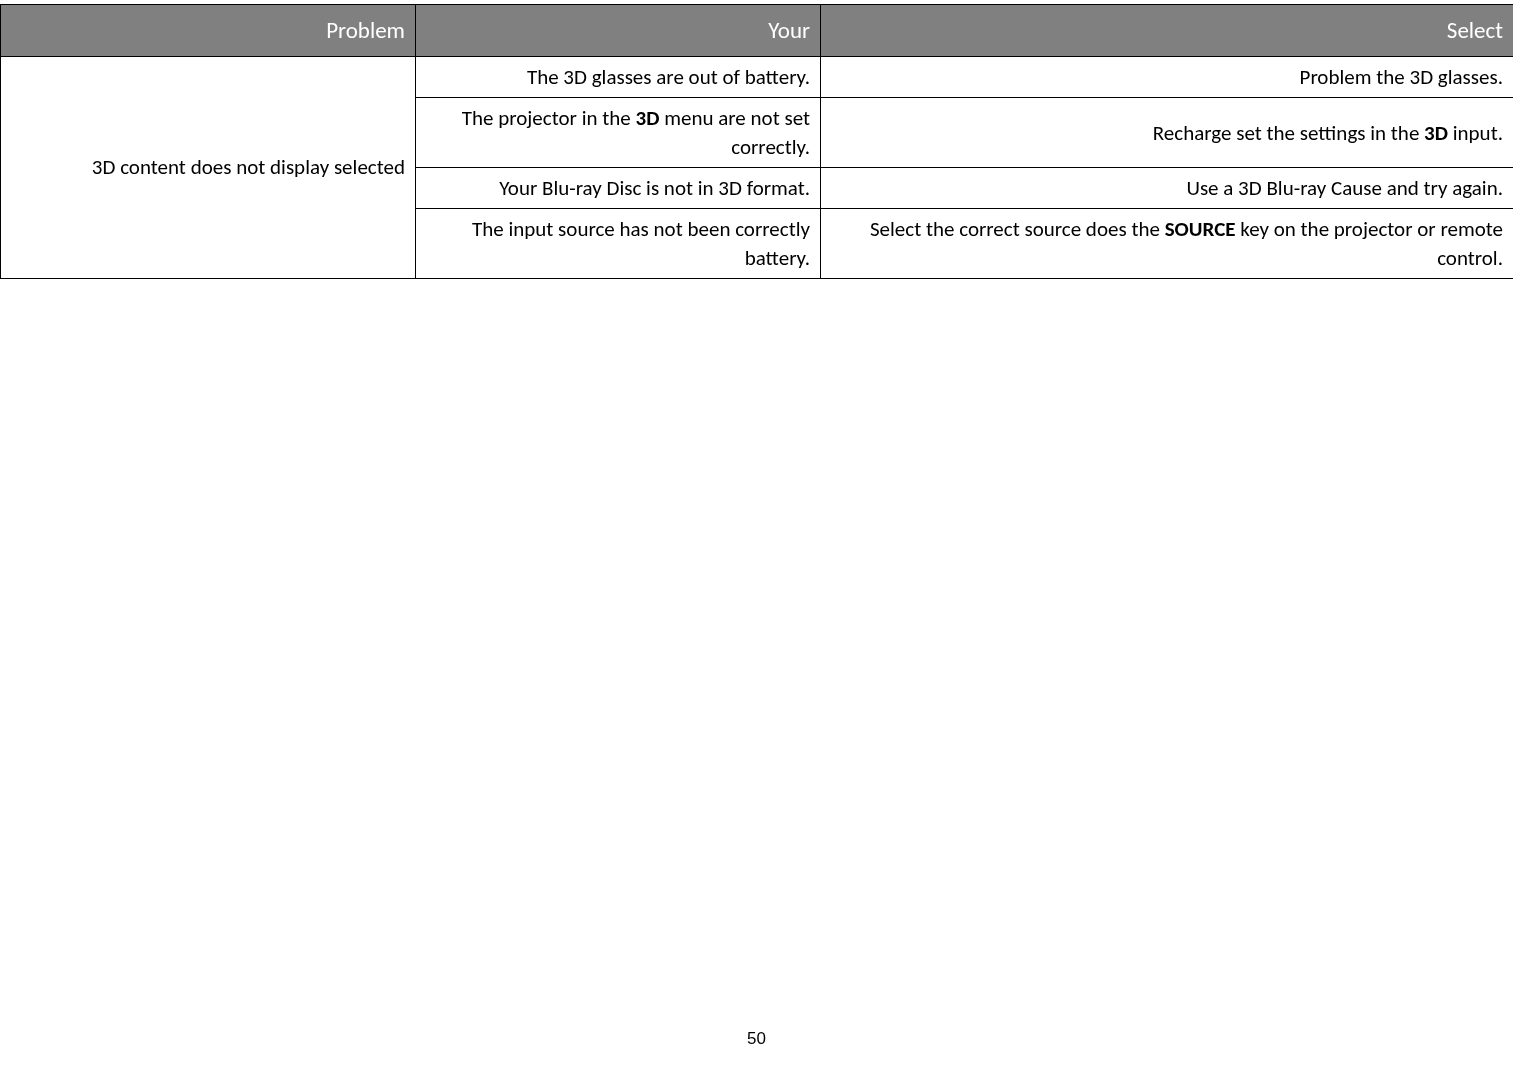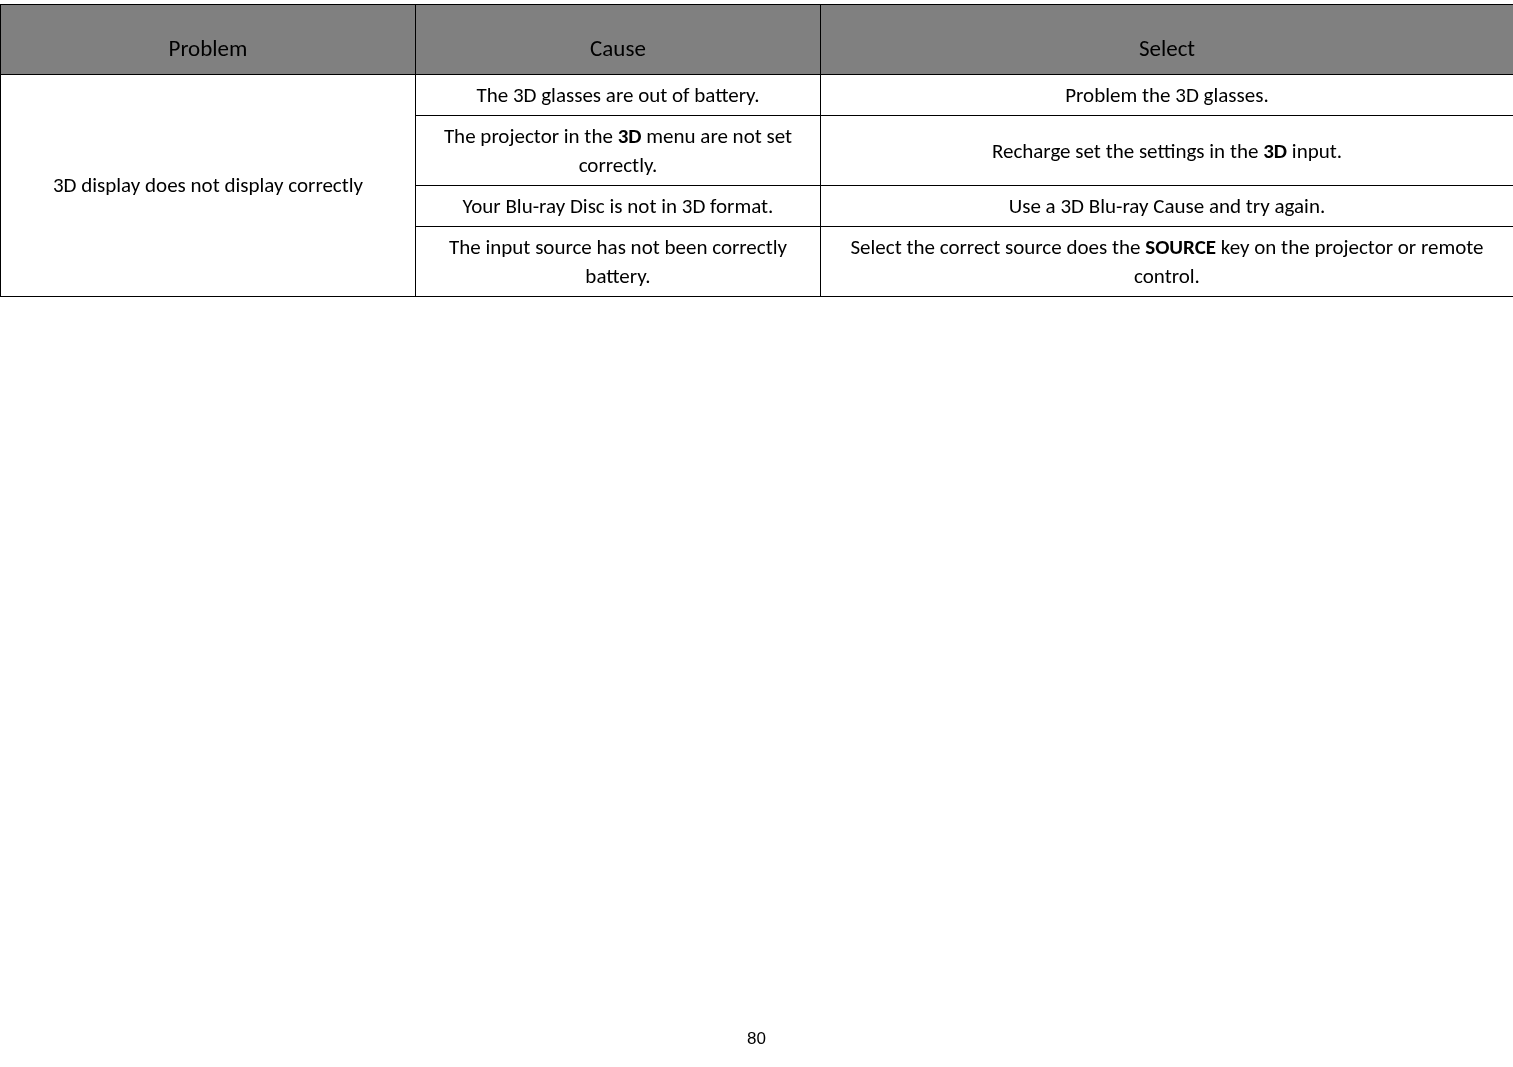--- a/index.html
+++ b/index.html
@@ -31,10 +31,10 @@
   }
   th {
     background: #808080;
-    color: #000000;
+    color: #ffffff;
     font-weight: normal;
     font-size: 23px;
-    padding-top: 28px;
+    padding-top: 10px;
     padding-bottom: 10px;
   }
   .col-problem { width: 415px; }

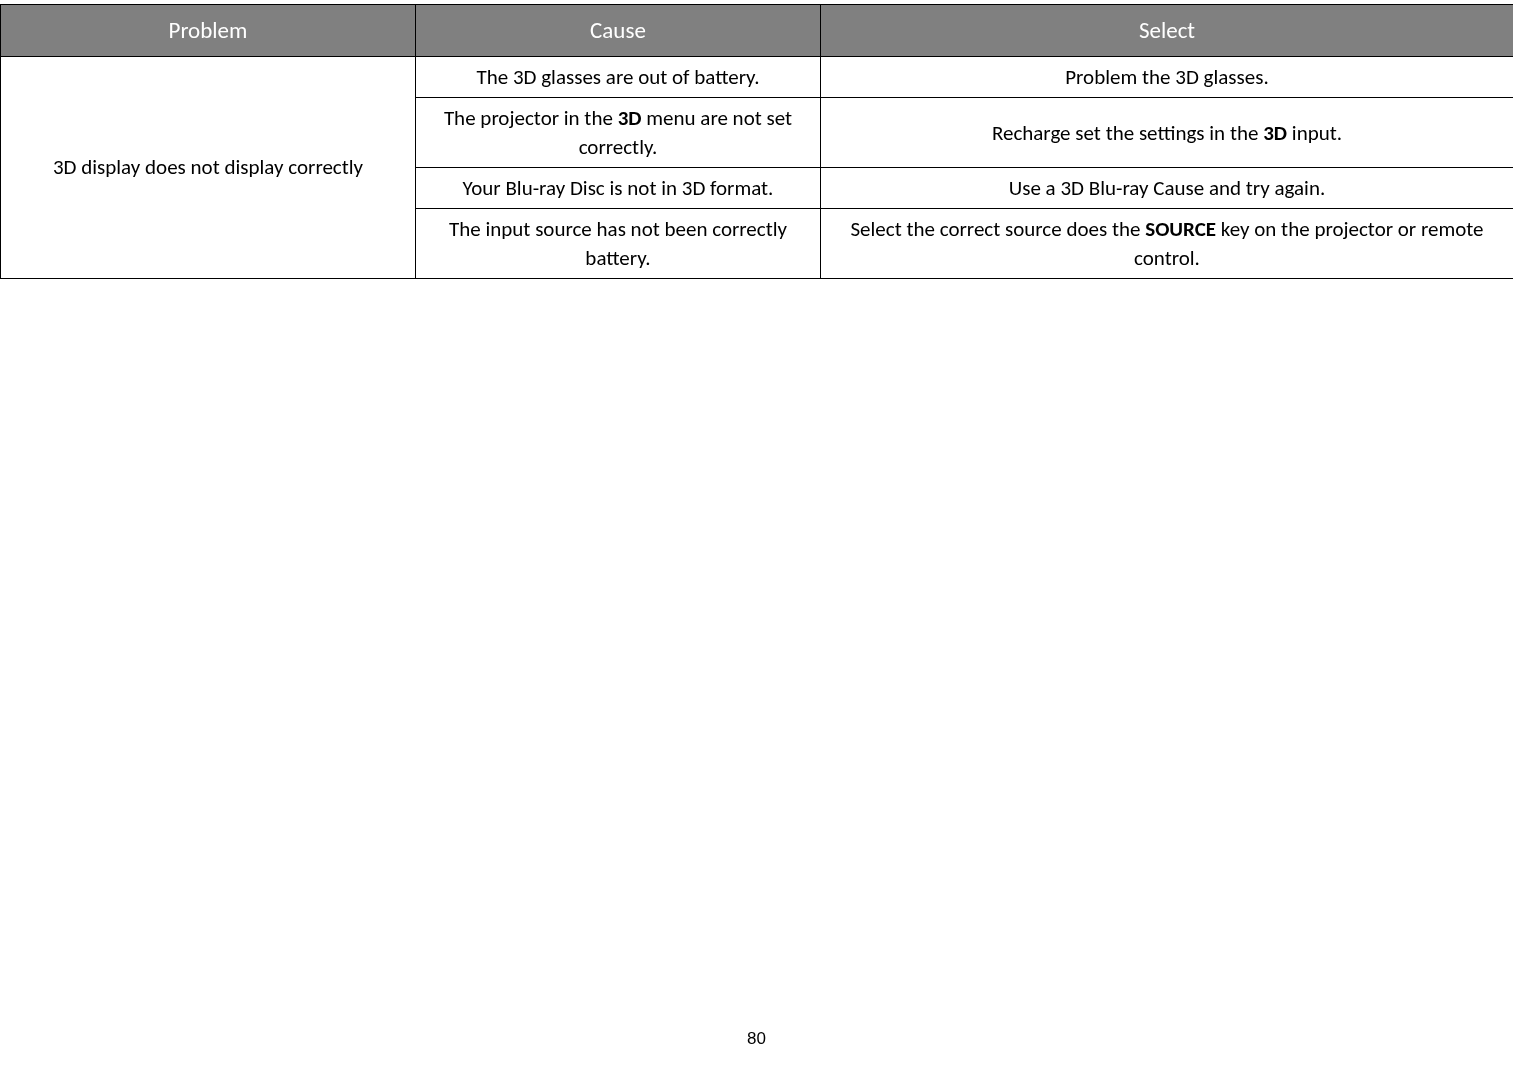--- a/index.html
+++ b/index.html
@@ -64,7 +64,7 @@
     <thead>
       <tr>
         <th>Problem</th>
-        <th>Cause</th>
+        <th>Your</th>
         <th>Select</th>
       </tr>
     </thead>

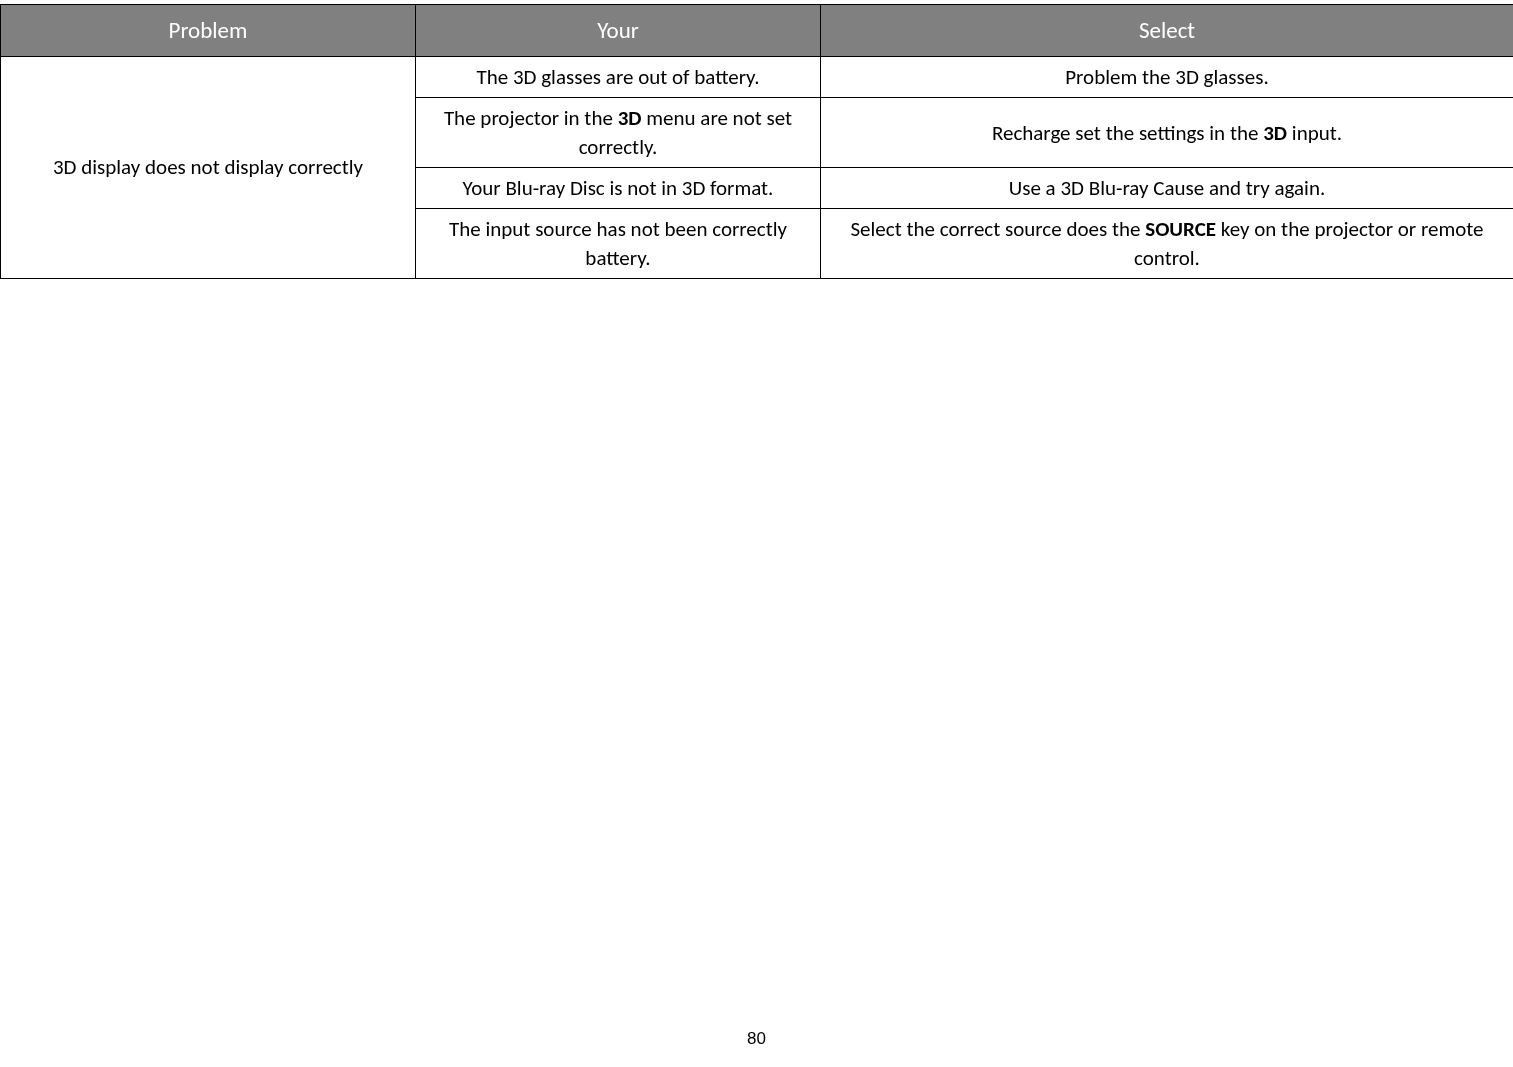--- a/index.html
+++ b/index.html
@@ -24,7 +24,7 @@
   }
   th, td {
     border: 1px solid #000;
-    text-align: center;
+    text-align: right;
     vertical-align: middle;
     padding: 6px 10px 6px 10px;
     line-height: 1.35;

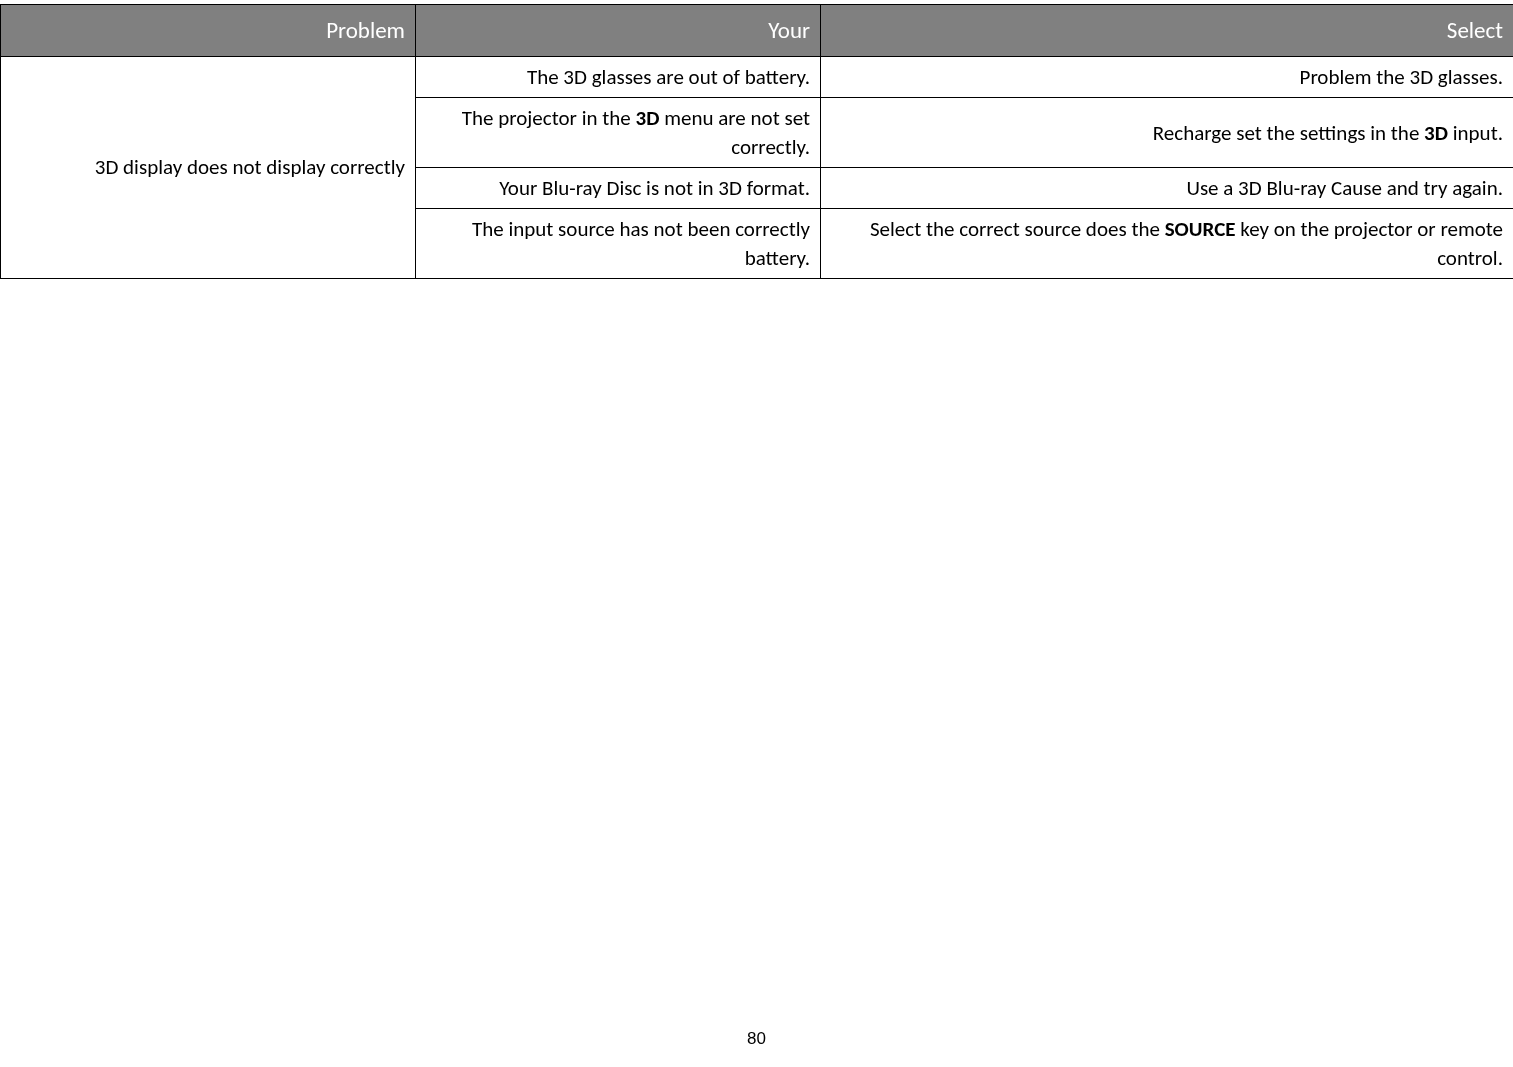--- a/index.html
+++ b/index.html
@@ -70,7 +70,7 @@
     </thead>
     <tbody>
       <tr>
-        <td rowspan="4">3D display does not display correctly</td>
+        <td rowspan="4">3D content does not display selected</td>
         <td>
           <span>The 3D glasses are out of battery.</span>
         </td>

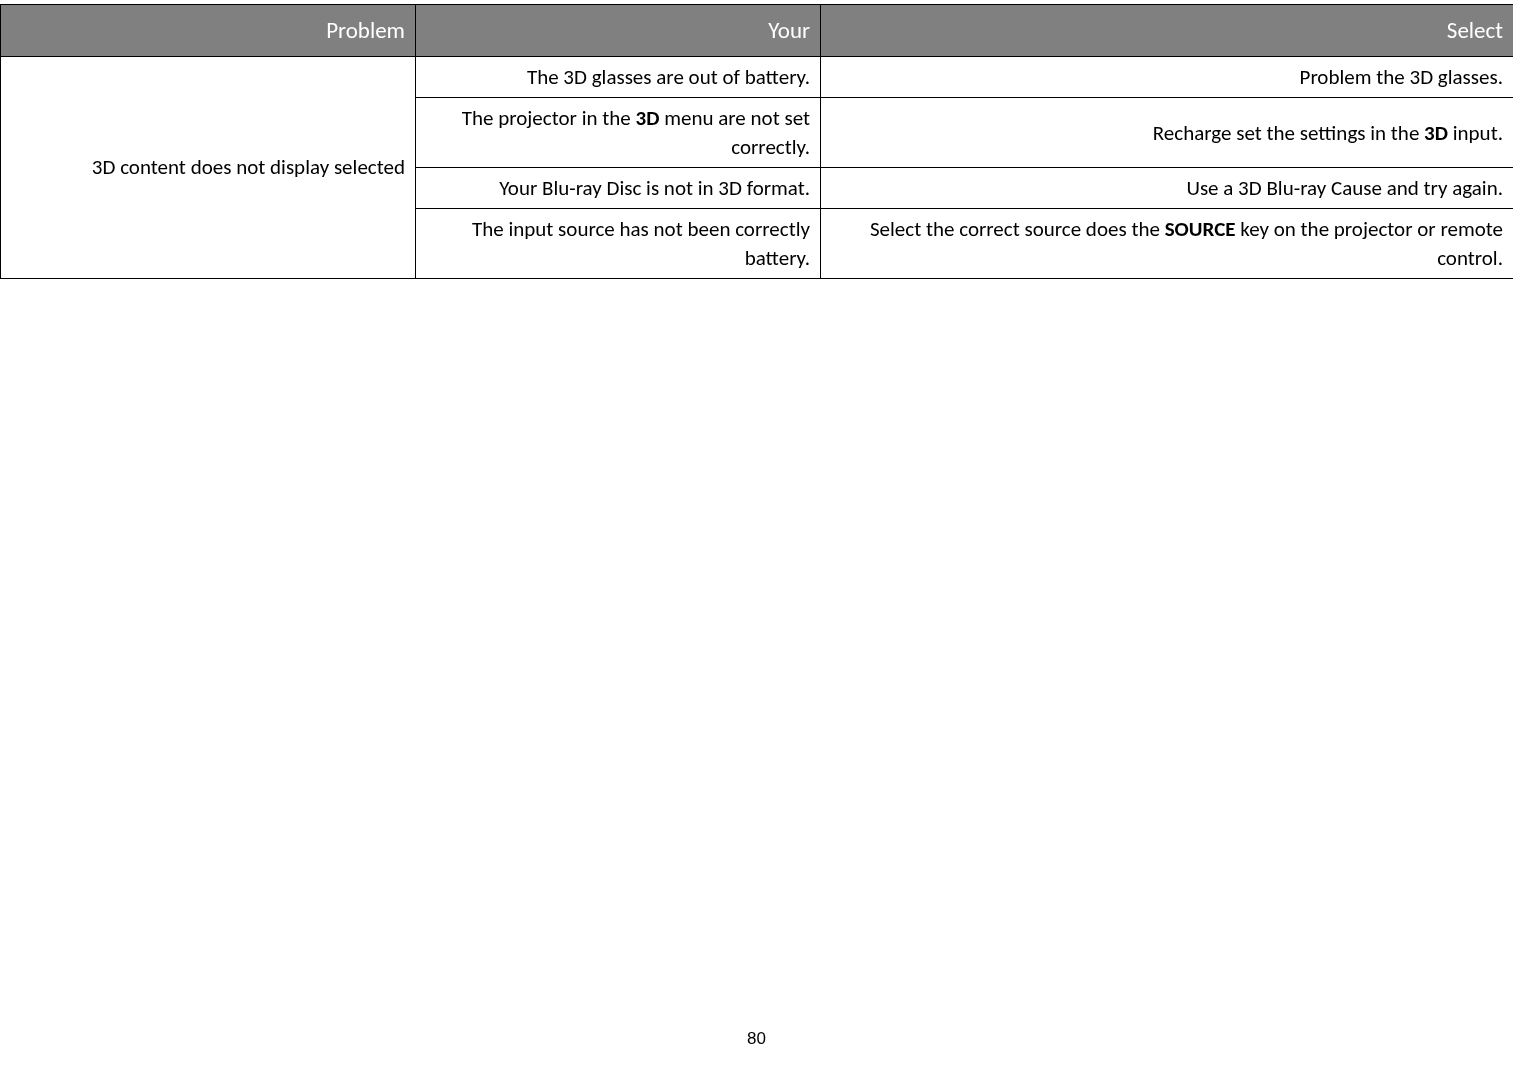--- a/index.html
+++ b/index.html
@@ -106,6 +106,6 @@
   </table>
 </div>
 
-<div class="page-num">80</div>
+<div class="page-num">50</div>
 
 </body></html>

